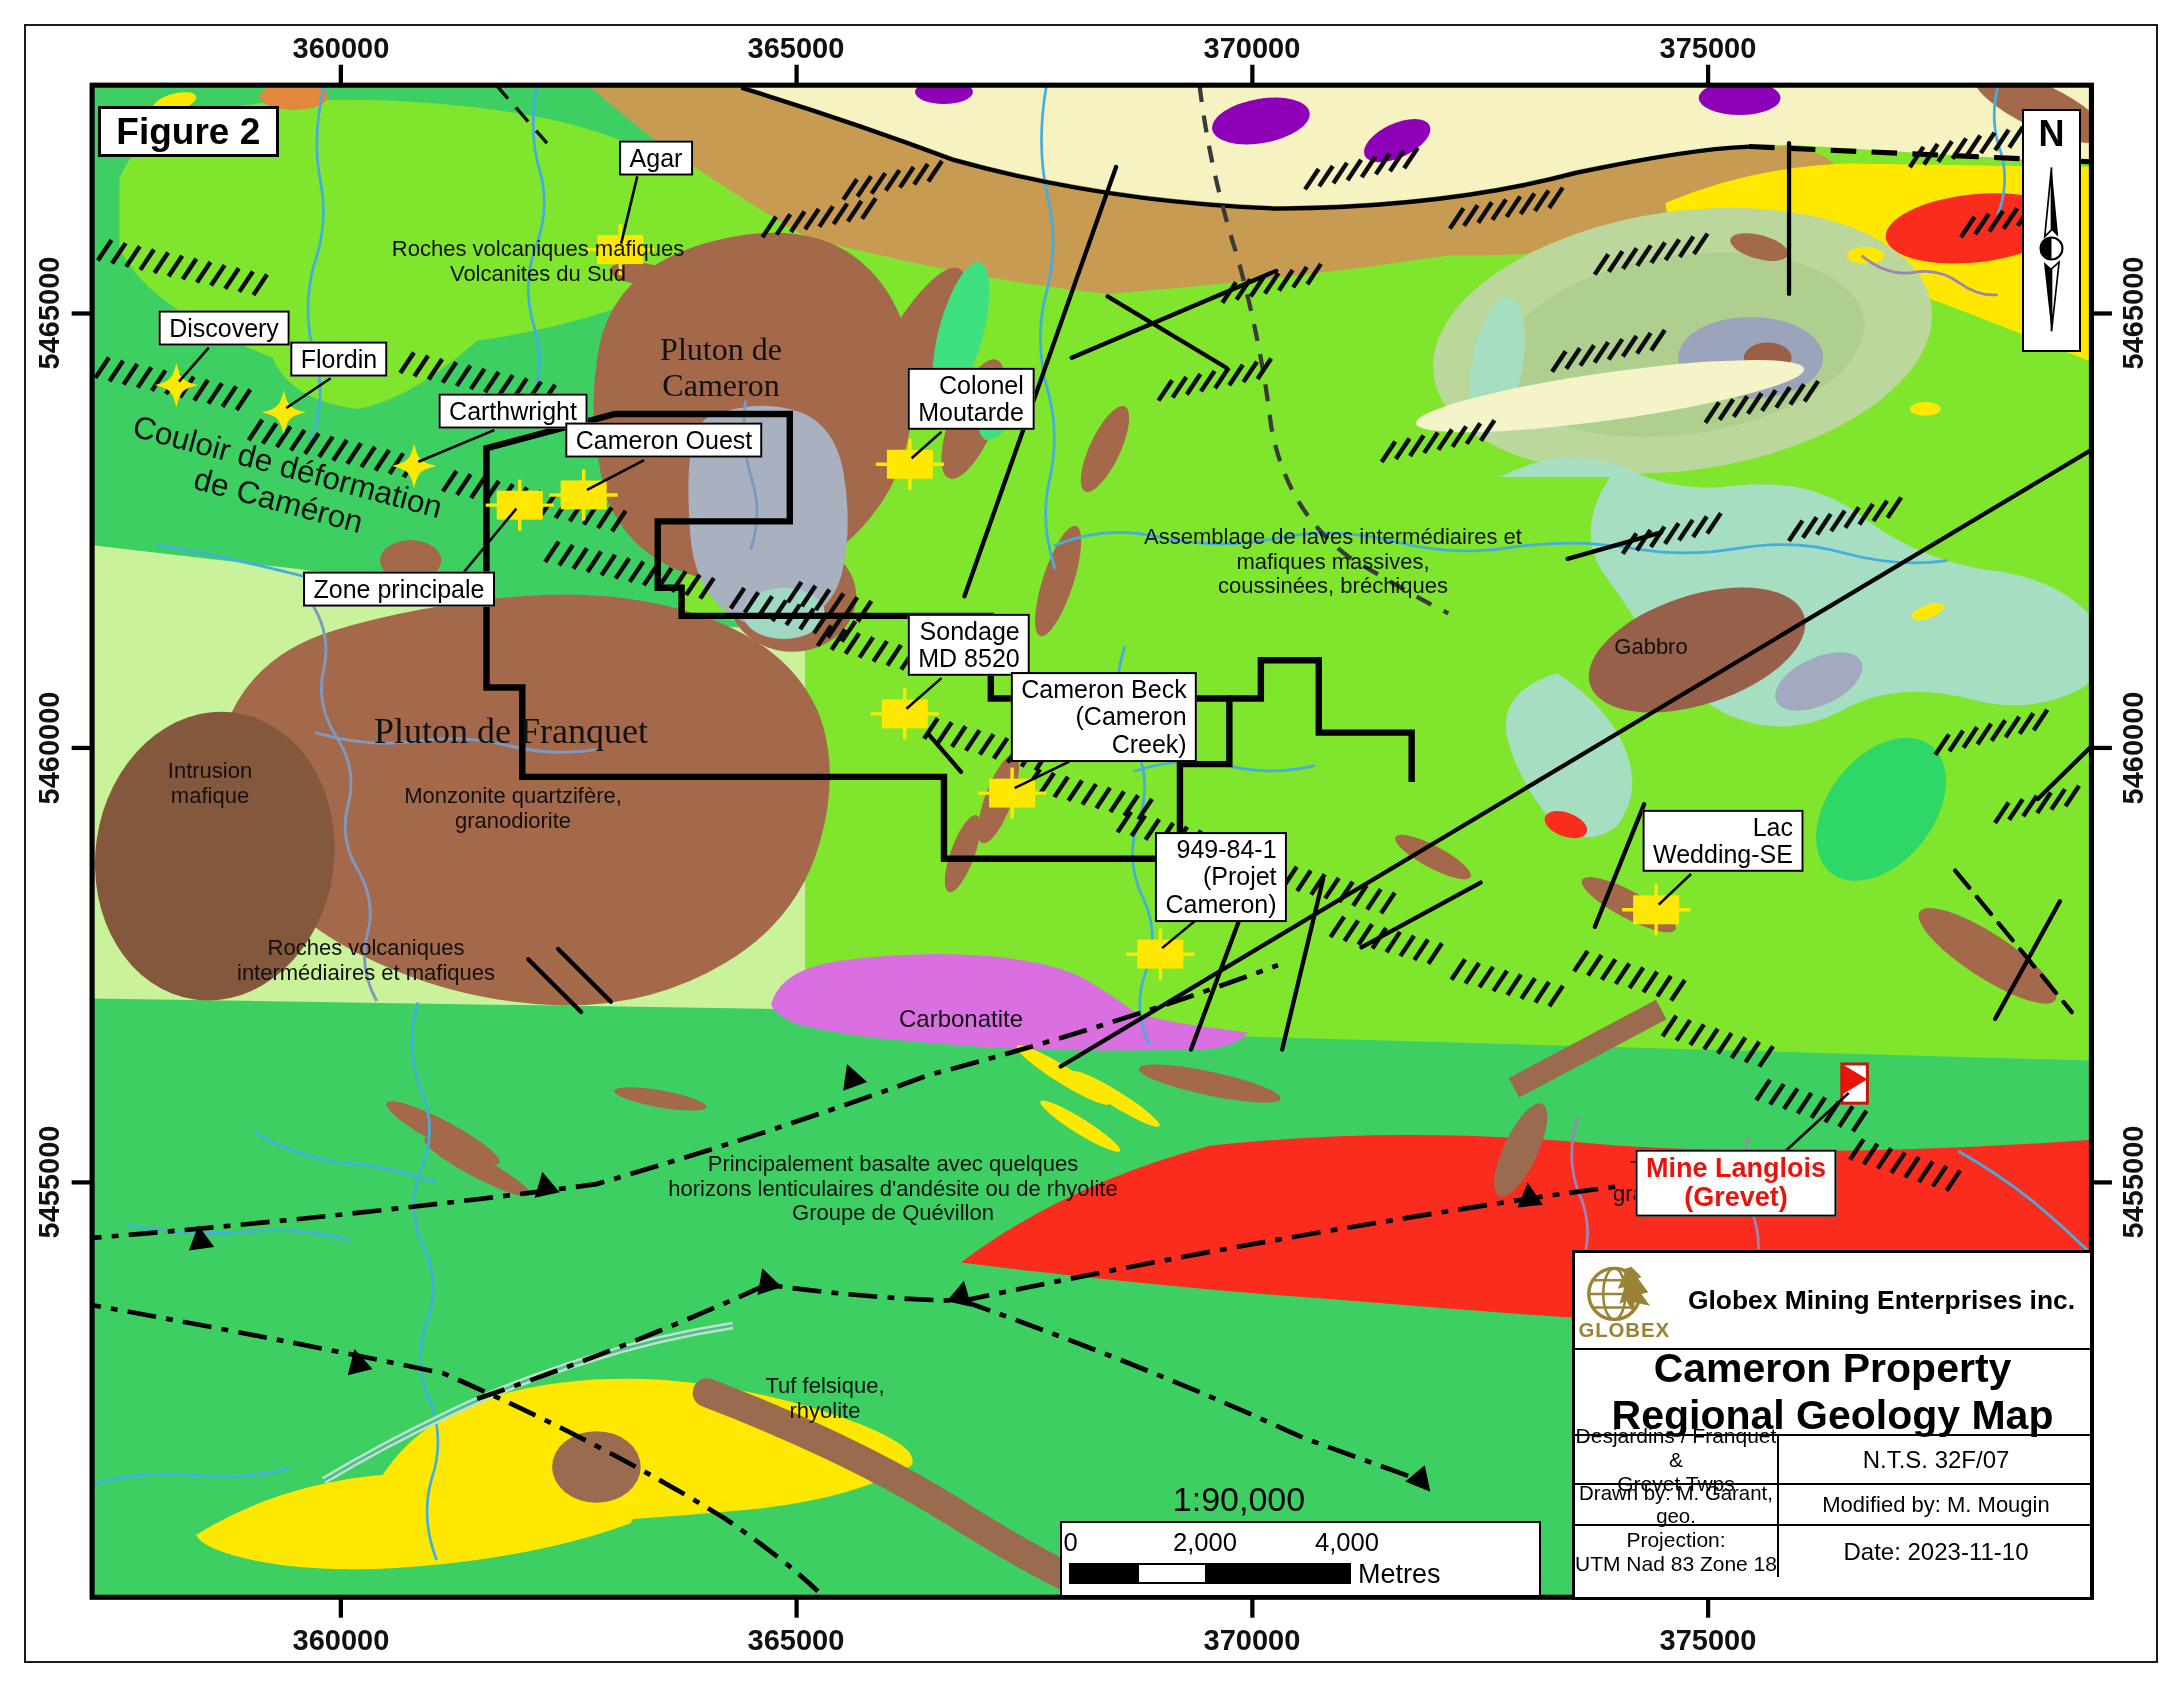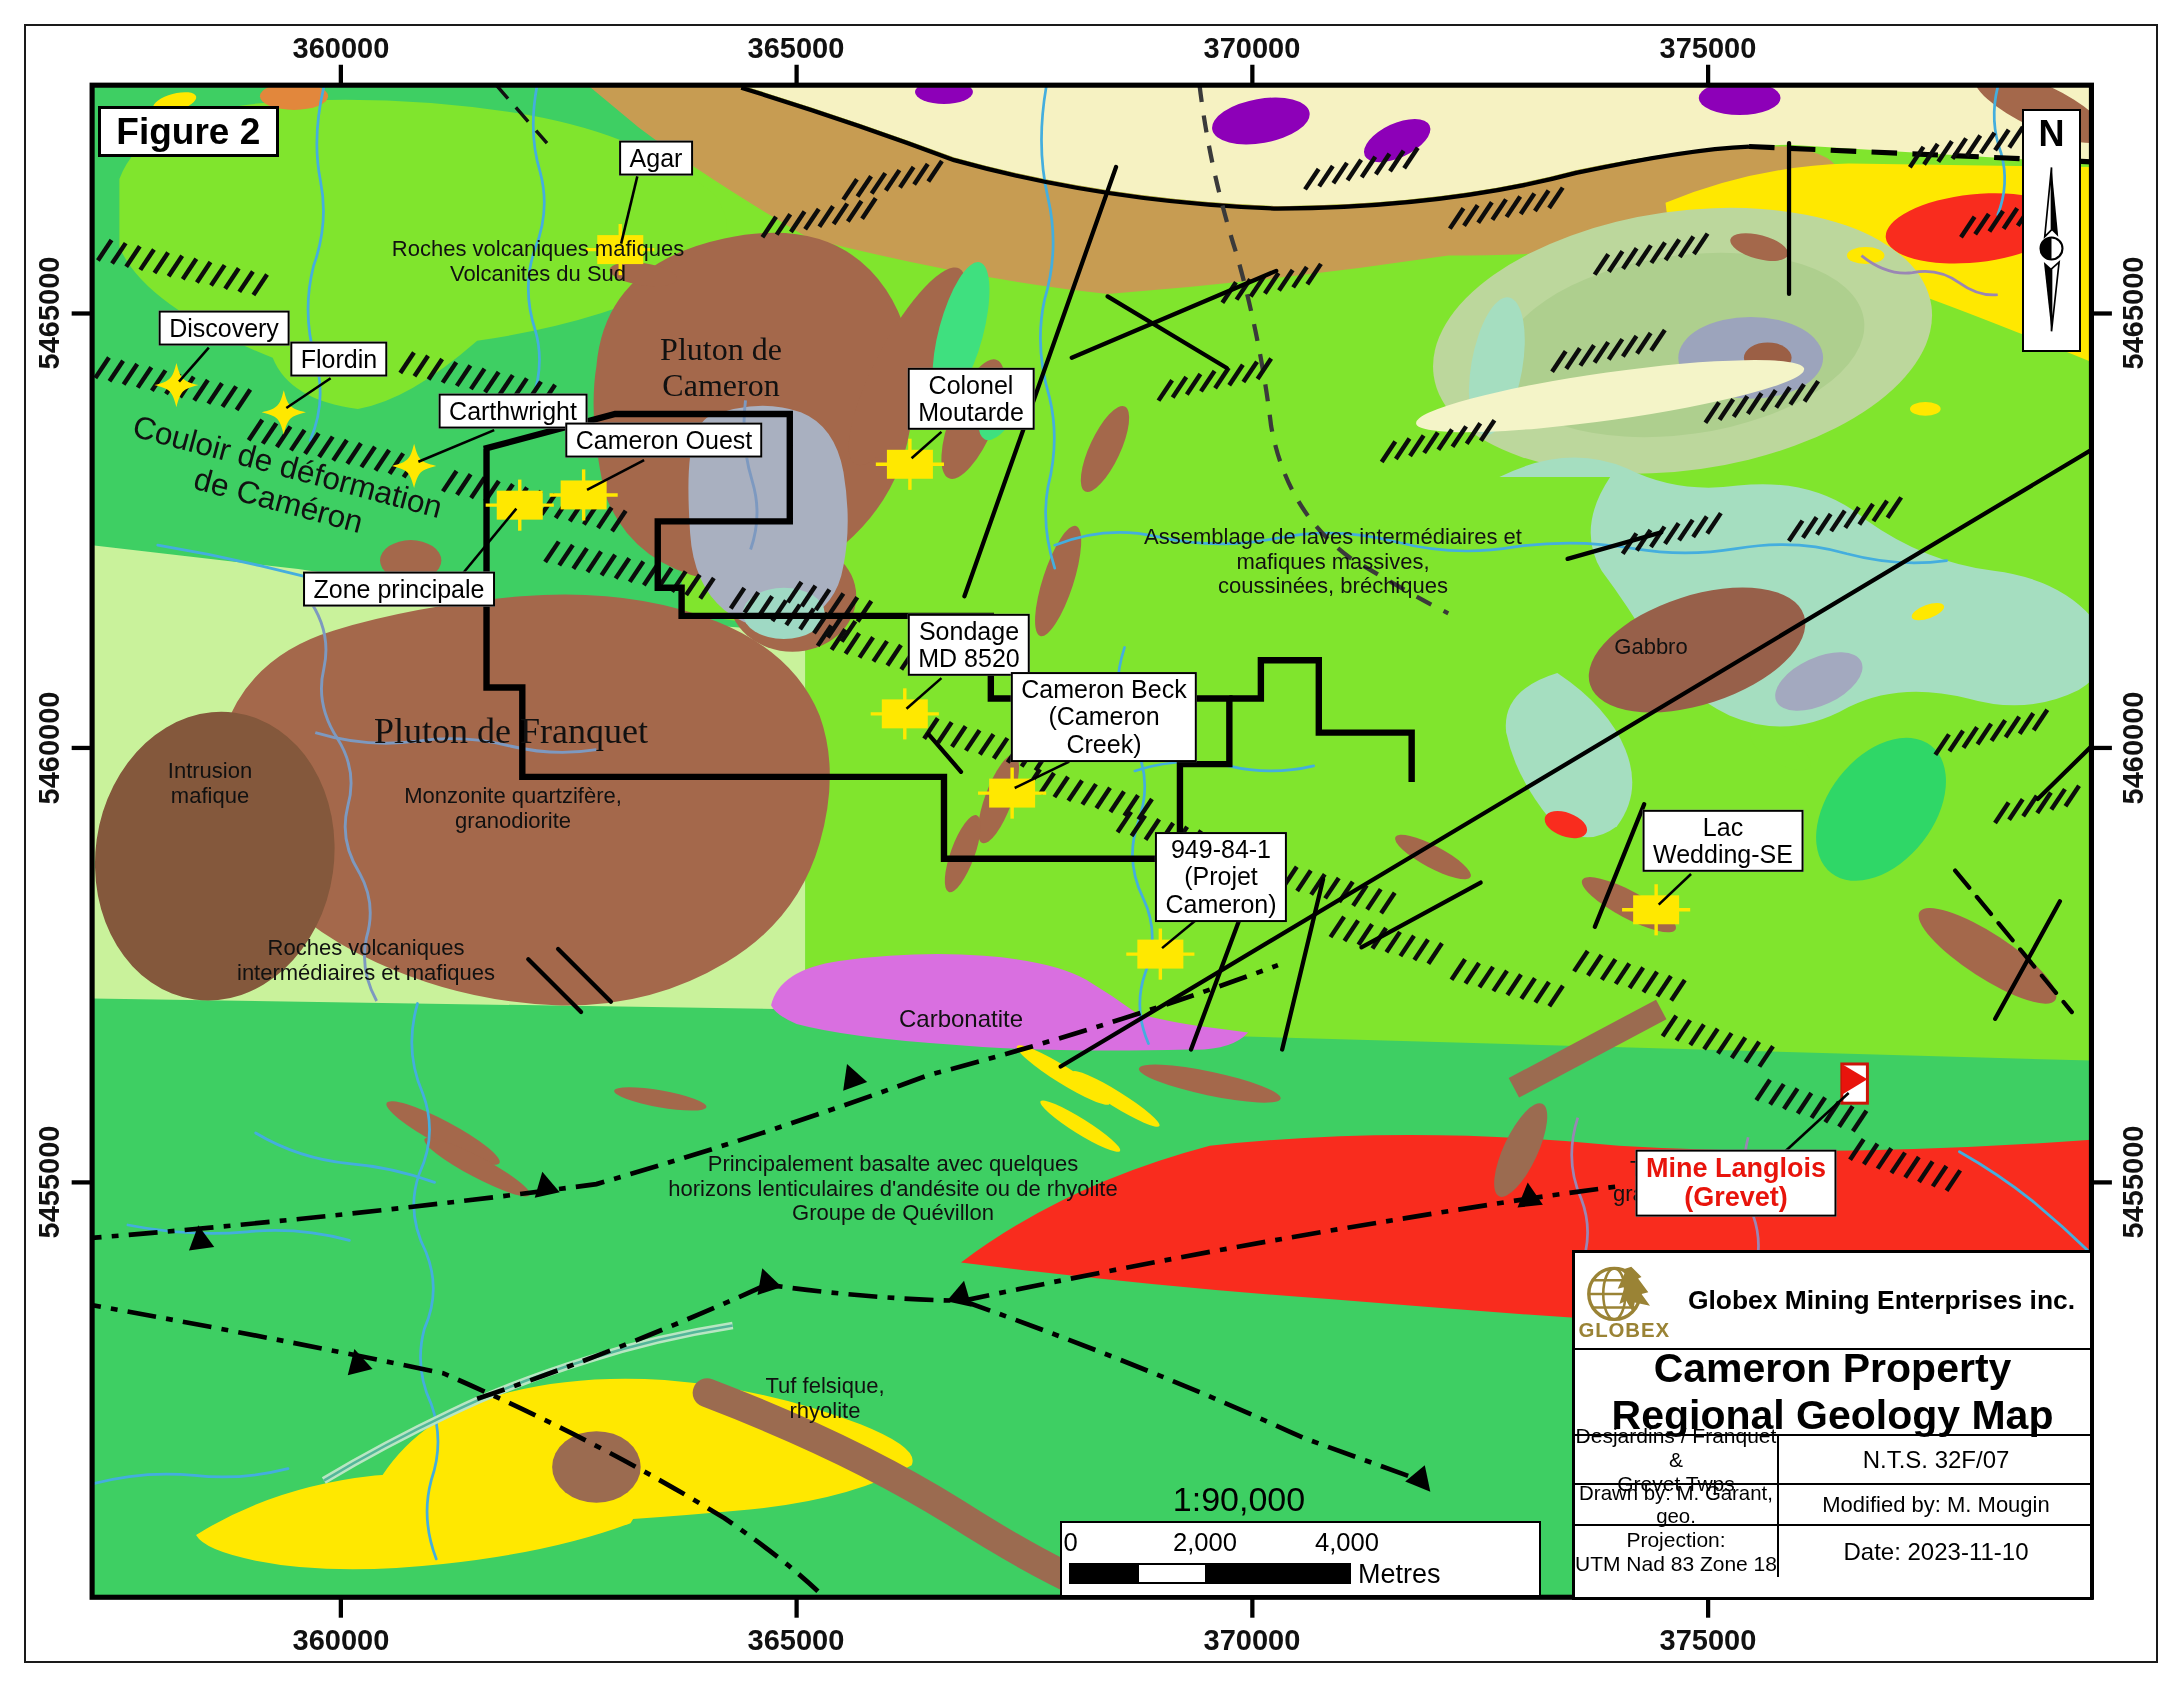--- a/index.html
+++ b/index.html
@@ -14,7 +14,7 @@
   .axis.v{transform:translate(-50%,-50%) rotate(-90deg);}
   .sitebox{position:absolute;transform:translate(-50%,-50%);background:#fff;
        border:2.6px solid #000;padding:1.7px 8.5px;font-size:25px;line-height:1.1;
-       white-space:pre-line;text-align:center;color:#000;box-shadow:none;}
+       white-space:pre-line;text-align:right;color:#000;box-shadow:none;}
   .unit{font-size:22px;}
   .serifu{font-family:"Liberation Serif",serif;}
   .figbox{position:absolute;left:98px;top:106px;background:#fff;border:3.4px solid #000;

